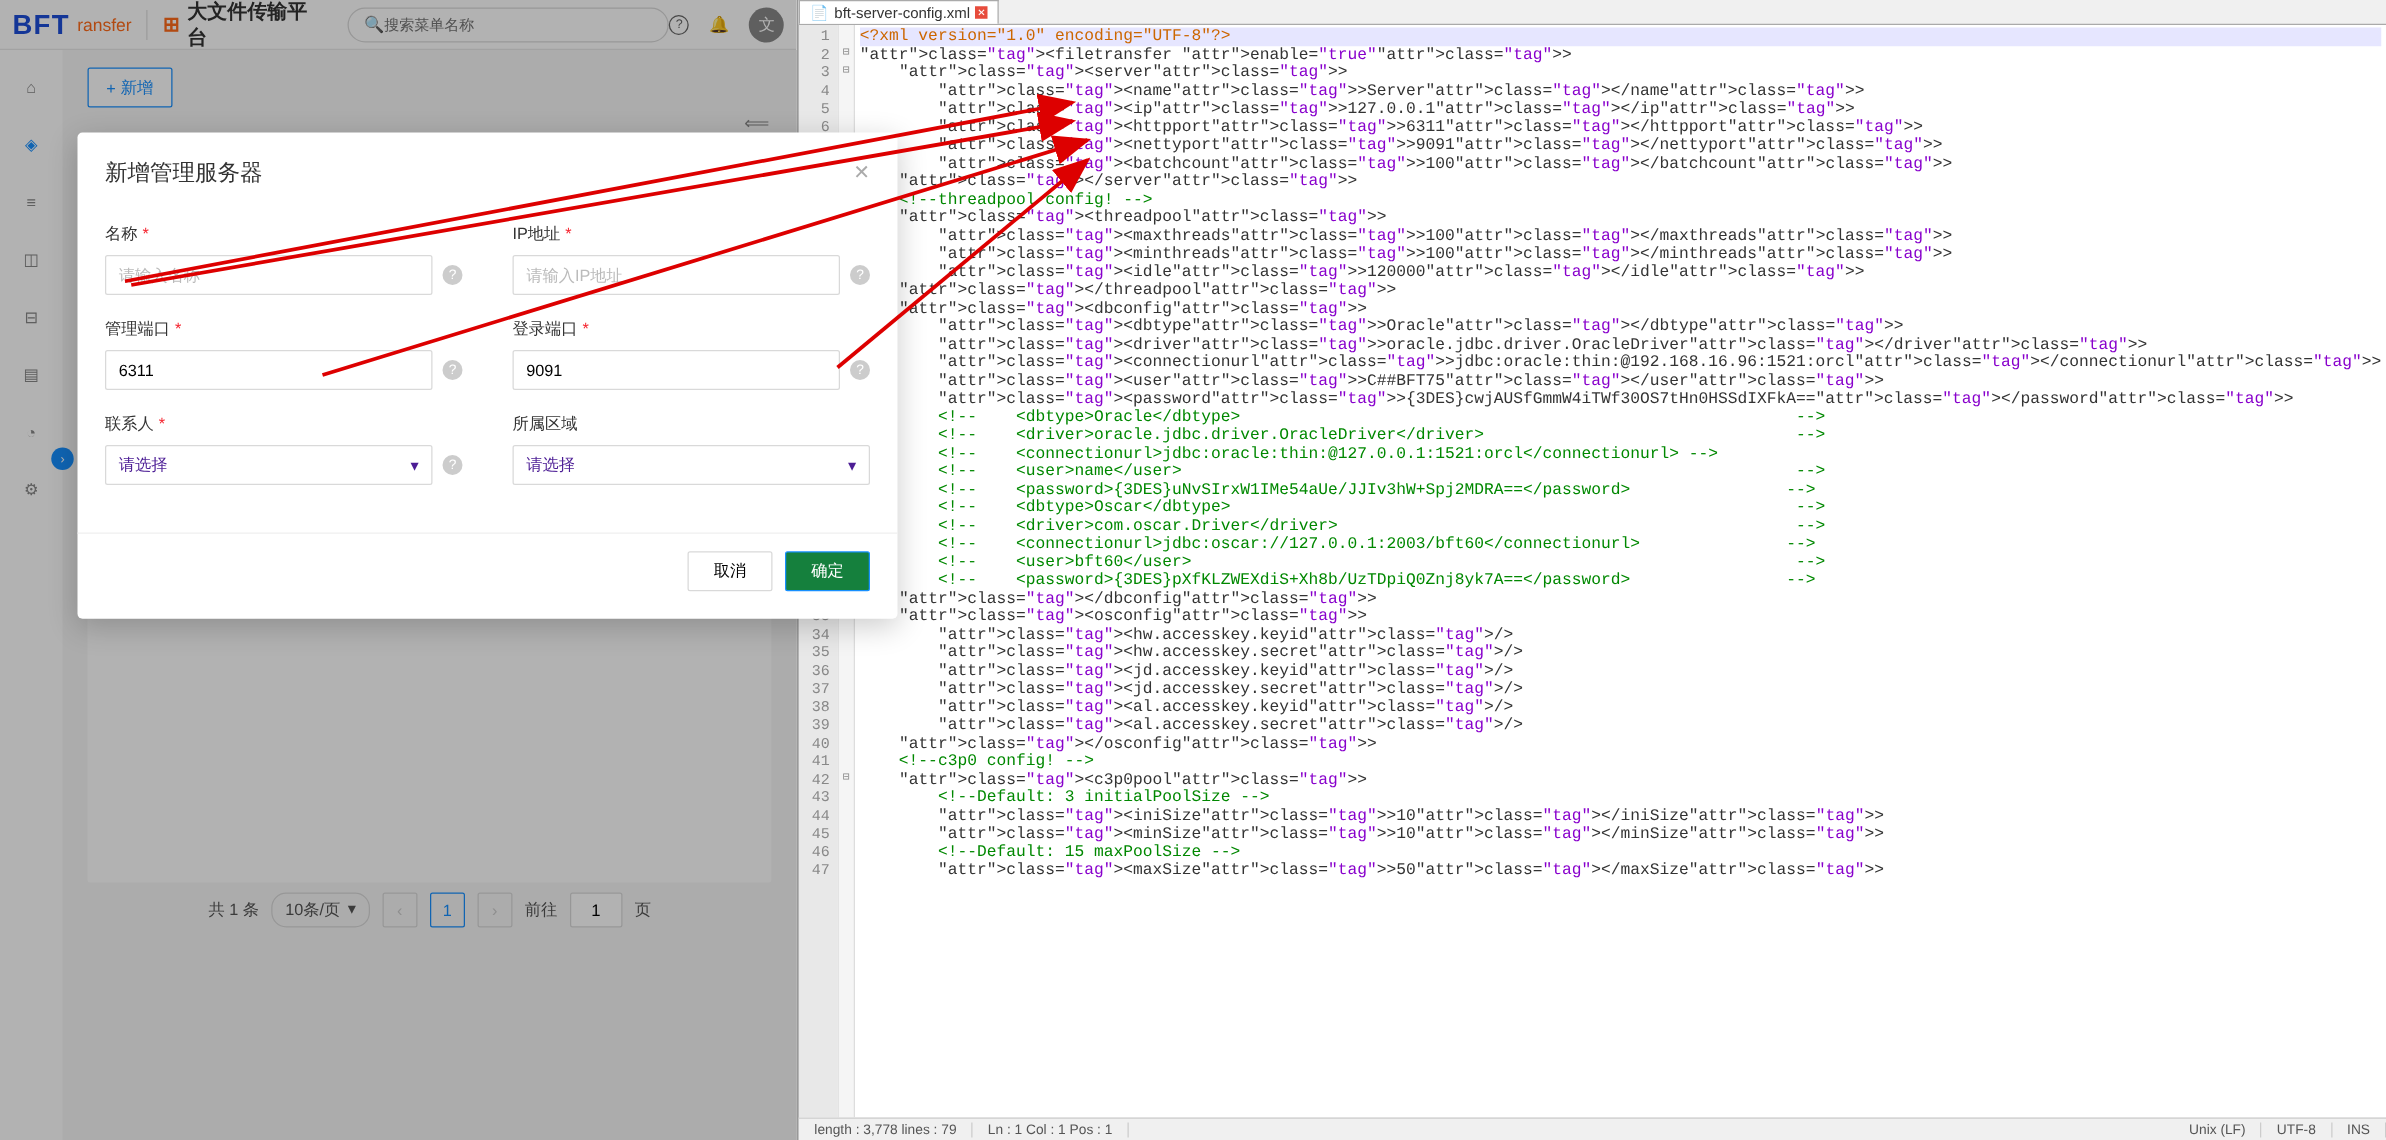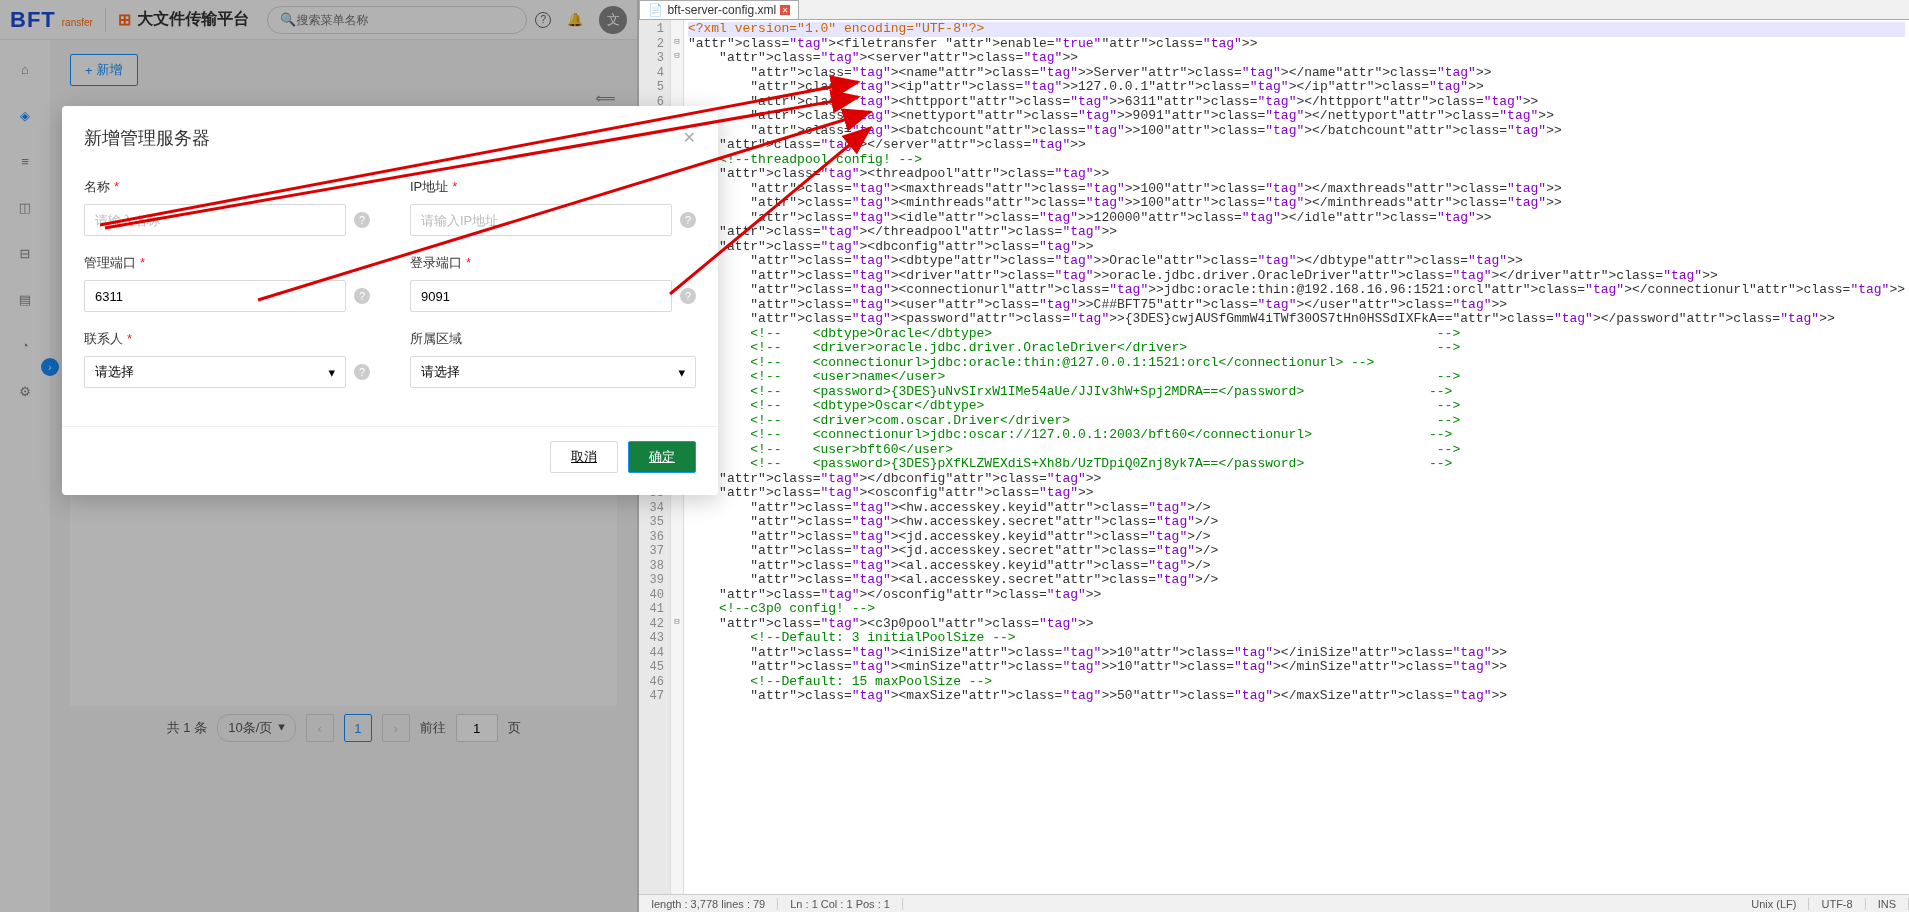--- a/index.html
+++ b/index.html
@@ -11,7 +11,7 @@
     .left-header { height: 40px; display: flex; align-items: center; padding: 0 10px; background: #fff; border-bottom: 1px solid #e8e8e8; }
     .logo { display: flex; align-items: center; gap: 6px; }
     .logo-bft { font-weight: bold; font-size: 22px; color: #1d4ed8; letter-spacing: 1px; }
-    .logo-sub { font-size: 10px; color: #ff6b1a; align-self: flex-end; margin-bottom: 5px; text-align: right; }
+    .logo-sub { font-size: 14px; color: #ff6b1a; align-self: flex-end; margin-bottom: 5px; text-align: right; }
     .divider-v { width: 1px; height: 24px; background: #e0e0e0; margin: 0 12px; }
     .platform-name { display: flex; align-items: center; gap: 6px; font-size: 16px; font-weight: bold; }
     .platform-icon { color: #ff6b1a; font-size: 16px; }

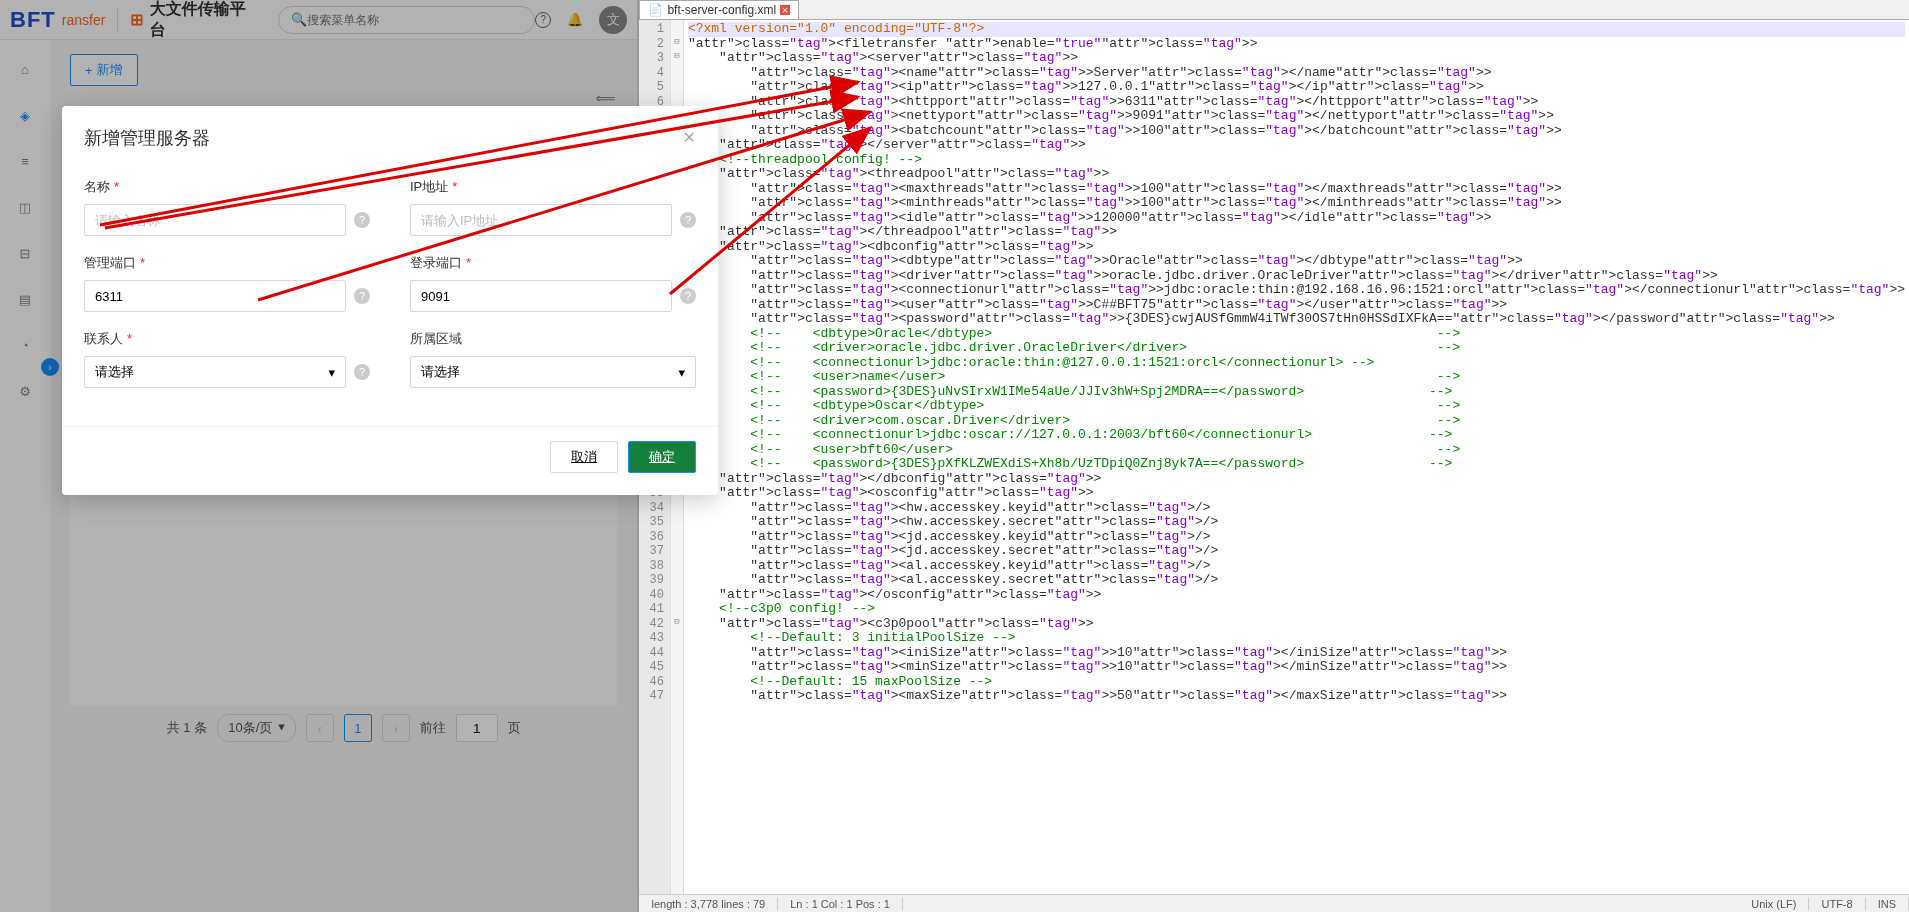--- a/index.html
+++ b/index.html
@@ -54,7 +54,7 @@
     .input-wrap { display: flex; align-items: center; gap: 8px; }
     .form-input { flex: 1; height: 32px; border: 1px solid #d9d9d9; border-radius: 2px; padding: 0 10px; font-size: 13px; outline: none; }
     .form-input::placeholder { color: #bbb; }
-    .form-select { flex: 1; height: 32px; border: 1px solid #d9d9d9; border-radius: 2px; padding: 0 10px; font-size: 13px; color: #000000; display: flex; align-items: center; justify-content: space-between; }
+    .form-select { flex: 1; height: 32px; border: 1px solid #d9d9d9; border-radius: 2px; padding: 0 10px; font-size: 13px; color: #4c1d95; display: flex; align-items: center; justify-content: space-between; }
     .help-icon { width: 16px; height: 16px; border-radius: 50%; background: #ccc; color: #fff; font-size: 11px; display: flex; align-items: center; justify-content: center; }
     .modal-footer { padding: 14px 22px 22px; border-top: 1px solid #f0f0f0; display: flex; justify-content: flex-end; gap: 10px; }
     .btn { padding: 6px 20px; border-radius: 2px; font-size: 13px; cursor: pointer; border: 1px solid #d9d9d9; background: #fff; text-decoration: underline; }

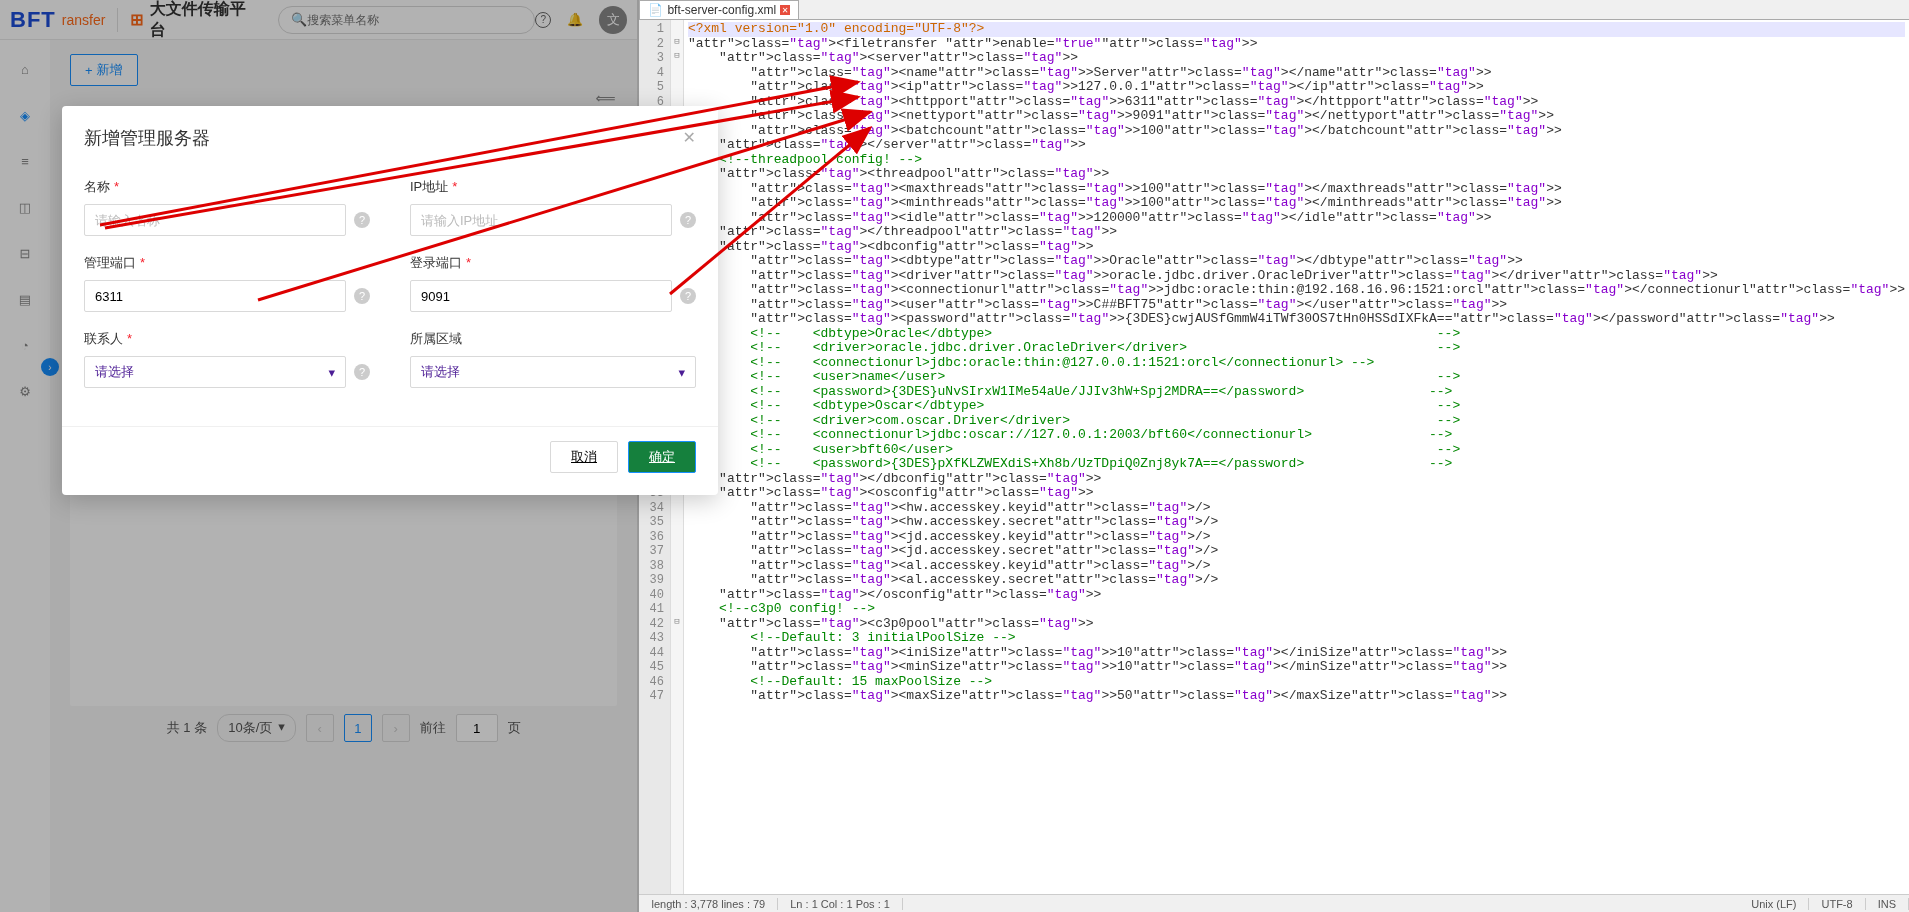--- a/index.html
+++ b/index.html
@@ -57,7 +57,7 @@
     .form-select { flex: 1; height: 32px; border: 1px solid #d9d9d9; border-radius: 2px; padding: 0 10px; font-size: 13px; color: #4c1d95; display: flex; align-items: center; justify-content: space-between; }
     .help-icon { width: 16px; height: 16px; border-radius: 50%; background: #ccc; color: #fff; font-size: 11px; display: flex; align-items: center; justify-content: center; }
     .modal-footer { padding: 14px 22px 22px; border-top: 1px solid #f0f0f0; display: flex; justify-content: flex-end; gap: 10px; }
-    .btn { padding: 6px 20px; border-radius: 2px; font-size: 13px; cursor: pointer; border: 1px solid #d9d9d9; background: #fff; text-decoration: underline; }
+    .btn { padding: 6px 20px; border-radius: 2px; font-size: 13px; cursor: pointer; border: 1px solid #d9d9d9; background: #fff; }
     .btn.primary { background: #15803d; border-color: #1890ff; color: #fff; }
     
     

